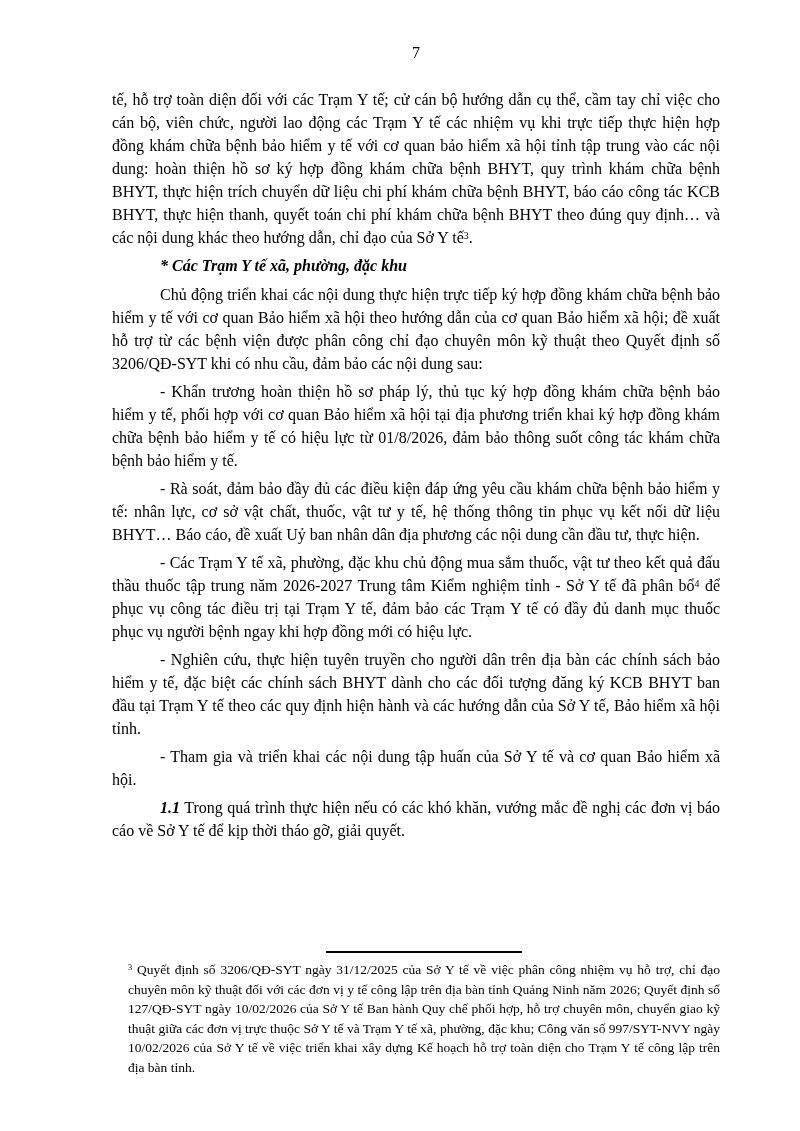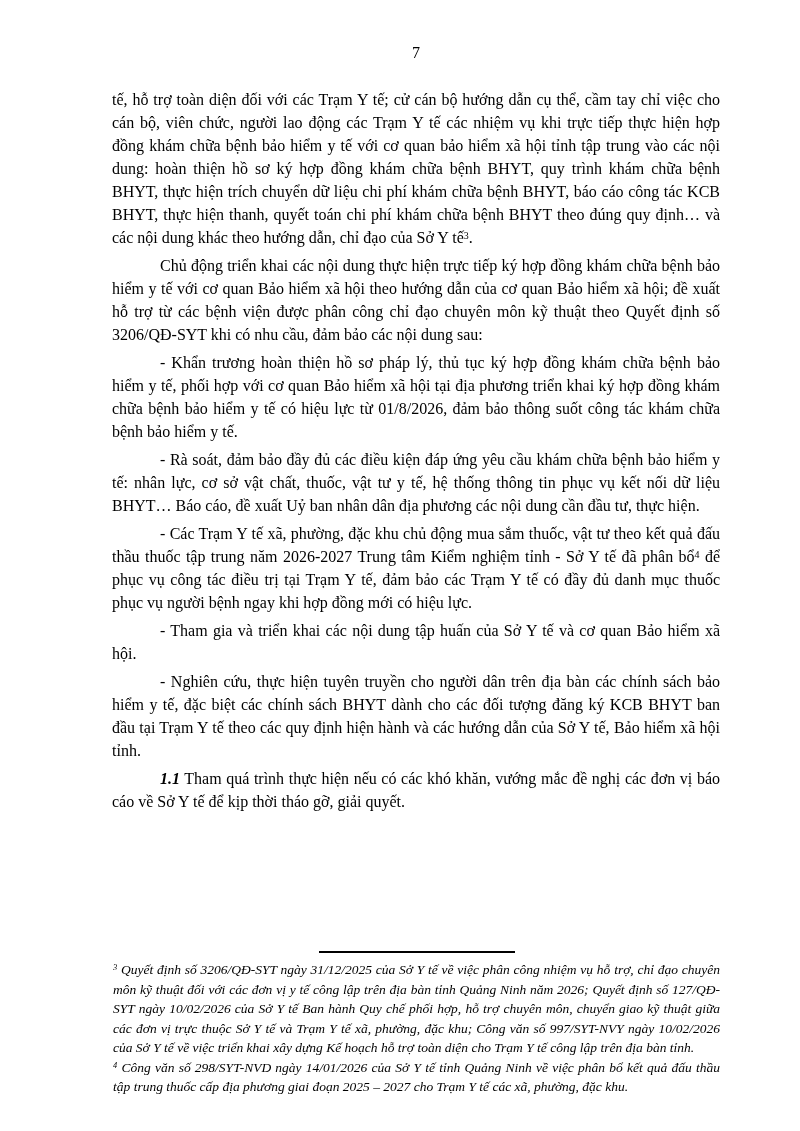--- a/index.html
+++ b/index.html
@@ -81,6 +81,7 @@
 
   <div class="doc-body" id="doc-body">
       <p class="para body"><span>tế, hỗ trợ toàn diện đối với các Trạm Y tế; cử cán bộ hướng dẫn cụ thể, cầm tay chỉ việc cho cán bộ, viên chức, người lao động các Trạm Y tế các nhiệm vụ khi trực tiếp thực hiện hợp đồng khám chữa bệnh bảo hiểm y tế với cơ quan bảo hiểm xã hội tỉnh tập trung vào các nội dung: hoàn thiện hồ sơ ký hợp đồng khám chữa bệnh BHYT, quy trình khám chữa bệnh BHYT, thực hiện trích chuyển dữ liệu chi phí khám chữa bệnh BHYT, báo cáo công tác KCB BHYT, thực hiện thanh, quyết toán chi phí khám chữa bệnh BHYT theo đúng quy định… và các nội dung khác theo hướng dẫn, chỉ đạo của Sở Y tế</span><sup class="fn-ref">3</sup><span>.</span></p>
+      <p class="para heading indent"><span>* Các Trạm Y tế xã, phường, đặc khu</span></p>
       <p class="para body indent"><span>Chủ động triển khai các nội dung thực hiện trực tiếp ký hợp đồng khám chữa bệnh bảo hiểm y tế với cơ quan Bảo hiểm xã hội theo hướng dẫn của cơ quan Bảo hiểm xã hội; đề xuất hỗ trợ từ các bệnh viện được phân công chỉ đạo chuyên môn kỹ thuật theo Quyết định số 3206/QĐ-SYT khi có nhu cầu, đảm bảo các nội dung sau:</span></p>
       <p class="para body indent"><span>- Khẩn trương hoàn thiện hồ sơ pháp lý, thủ tục ký hợp đồng khám chữa bệnh bảo hiểm y tế, phối hợp với cơ quan Bảo hiểm xã hội tại địa phương triển khai ký hợp đồng khám chữa bệnh bảo hiểm y tế có hiệu lực từ 01/8/2026, đảm bảo thông suốt công tác khám chữa bệnh bảo hiểm y tế.</span></p>
       <p class="para body indent"><span>- Rà soát, đảm bảo đầy đủ các điều kiện đáp ứng yêu cầu khám chữa bệnh bảo hiểm y tế: nhân lực, cơ sở vật chất, thuốc, vật tư y tế, hệ thống thông tin phục vụ kết nối dữ liệu BHYT… Báo cáo, đề xuất Uỷ ban nhân dân địa phương các nội dung cần đầu tư, thực hiện.</span></p>

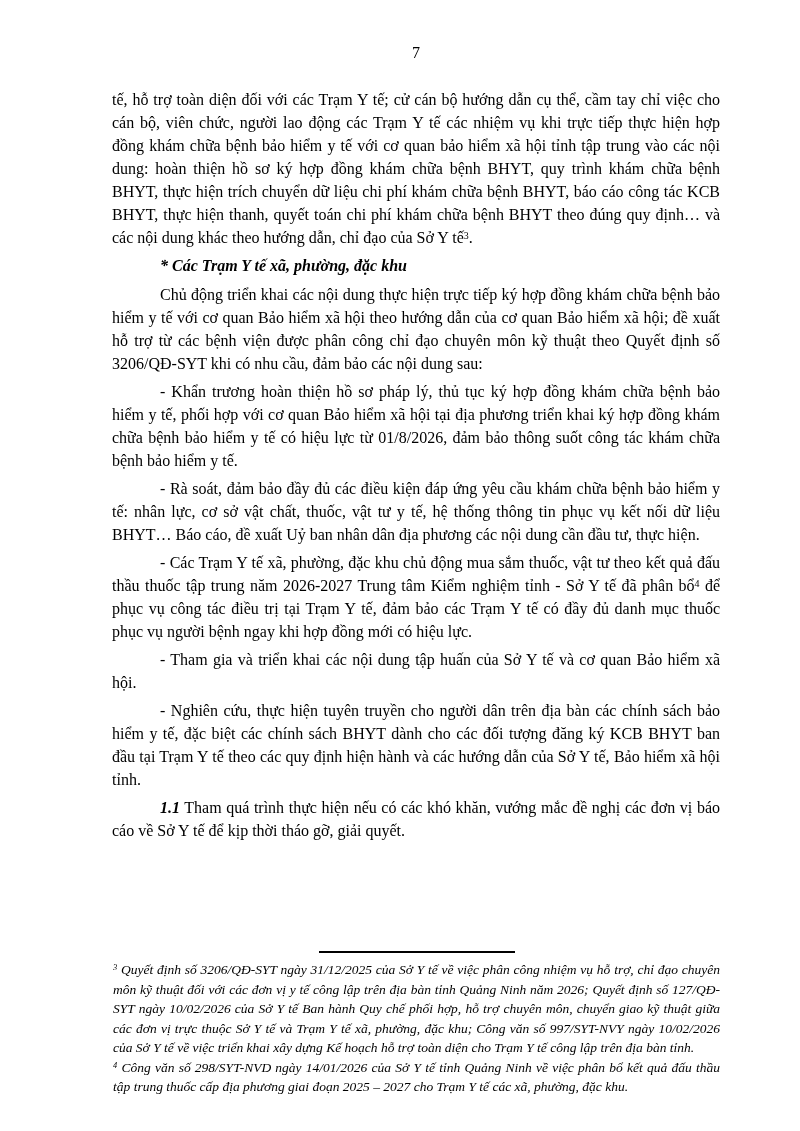--- a/index.html
+++ b/index.html
@@ -86,8 +86,8 @@
       <p class="para body indent"><span>- Khẩn trương hoàn thiện hồ sơ pháp lý, thủ tục ký hợp đồng khám chữa bệnh bảo hiểm y tế, phối hợp với cơ quan Bảo hiểm xã hội tại địa phương triển khai ký hợp đồng khám chữa bệnh bảo hiểm y tế có hiệu lực từ 01/8/2026, đảm bảo thông suốt công tác khám chữa bệnh bảo hiểm y tế.</span></p>
       <p class="para body indent"><span>- Rà soát, đảm bảo đầy đủ các điều kiện đáp ứng yêu cầu khám chữa bệnh bảo hiểm y tế: nhân lực, cơ sở vật chất, thuốc, vật tư y tế, hệ thống thông tin phục vụ kết nối dữ liệu BHYT… Báo cáo, đề xuất Uỷ ban nhân dân địa phương các nội dung cần đầu tư, thực hiện.</span></p>
       <p class="para body indent"><span>- Các Trạm Y tế xã, phường, đặc khu chủ động mua sắm thuốc, vật tư theo kết quả đấu thầu thuốc tập trung năm 2026-2027 Trung tâm Kiểm nghiệm tỉnh - Sở Y tế đã phân bổ</span><sup class="fn-ref">4</sup><span> để phục vụ công tác điều trị tại Trạm Y tế, đảm bảo các Trạm Y tế có đầy đủ danh mục thuốc phục vụ người bệnh ngay khi hợp đồng mới có hiệu lực.</span></p>
+      <p class="para body indent"><span>- Nghiên cứu, thực hiện tuyên truyền cho người dân trên địa bàn các chính sách bảo hiểm y tế, đặc biệt các chính sách BHYT dành cho các đối tượng đăng ký KCB BHYT ban đầu tại Trạm Y tế theo các quy định hiện hành và các hướng dẫn của Sở Y tế, Bảo hiểm xã hội tỉnh.</span></p>
       <p class="para body indent"><span>- Tham gia và triển khai các nội dung tập huấn của Sở Y tế và cơ quan Bảo hiểm xã hội.</span></p>
-      <p class="para body indent"><span>- Nghiên cứu, thực hiện tuyên truyền cho người dân trên địa bàn các chính sách bảo hiểm y tế, đặc biệt các chính sách BHYT dành cho các đối tượng đăng ký KCB BHYT ban đầu tại Trạm Y tế theo các quy định hiện hành và các hướng dẫn của Sở Y tế, Bảo hiểm xã hội tỉnh.</span></p>
       <p class="para body indent"><span class="run-bold-italic">1.1</span><span> Tham quá trình thực hiện nếu có các khó khăn, vướng mắc đề nghị các đơn vị báo cáo về Sở Y tế để kịp thời tháo gỡ, giải quyết.</span></p>
     </div>
 

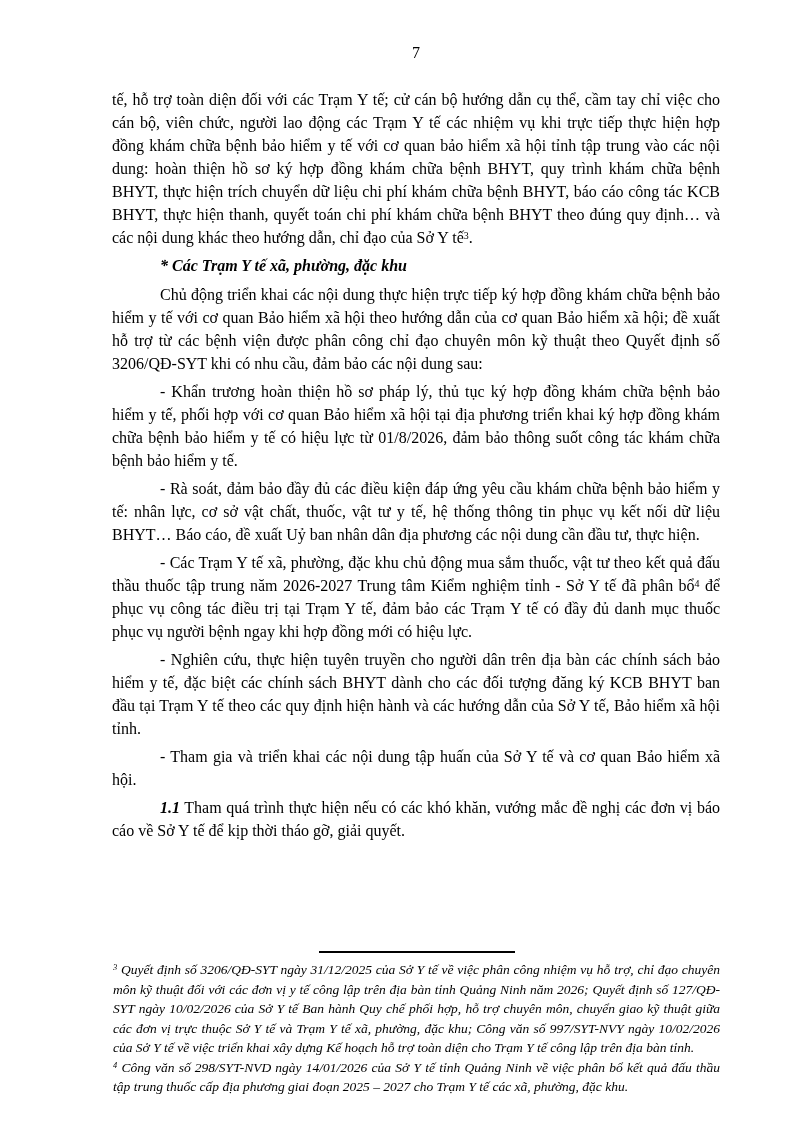--- a/index.html
+++ b/index.html
@@ -88,7 +88,7 @@
       <p class="para body indent"><span>- Các Trạm Y tế xã, phường, đặc khu chủ động mua sắm thuốc, vật tư theo kết quả đấu thầu thuốc tập trung năm 2026-2027 Trung tâm Kiểm nghiệm tỉnh - Sở Y tế đã phân bổ</span><sup class="fn-ref">4</sup><span> để phục vụ công tác điều trị tại Trạm Y tế, đảm bảo các Trạm Y tế có đầy đủ danh mục thuốc phục vụ người bệnh ngay khi hợp đồng mới có hiệu lực.</span></p>
       <p class="para body indent"><span>- Nghiên cứu, thực hiện tuyên truyền cho người dân trên địa bàn các chính sách bảo hiểm y tế, đặc biệt các chính sách BHYT dành cho các đối tượng đăng ký KCB BHYT ban đầu tại Trạm Y tế theo các quy định hiện hành và các hướng dẫn của Sở Y tế, Bảo hiểm xã hội tỉnh.</span></p>
       <p class="para body indent"><span>- Tham gia và triển khai các nội dung tập huấn của Sở Y tế và cơ quan Bảo hiểm xã hội.</span></p>
-      <p class="para body indent"><span class="run-bold-italic">1.1</span><span> Tham quá trình thực hiện nếu có các khó khăn, vướng mắc đề nghị các đơn vị báo cáo về Sở Y tế để kịp thời tháo gỡ, giải quyết.</span></p>
+      <p class="para body indent"><span class="run-bold-italic">1.1</span><span> Trong quá trình thực hiện nếu có các khó khăn, vướng mắc đề nghị các đơn vị báo cáo về Sở Y tế để kịp thời tháo gỡ, giải quyết.</span></p>
     </div>
 
   <div class="footnote-area">

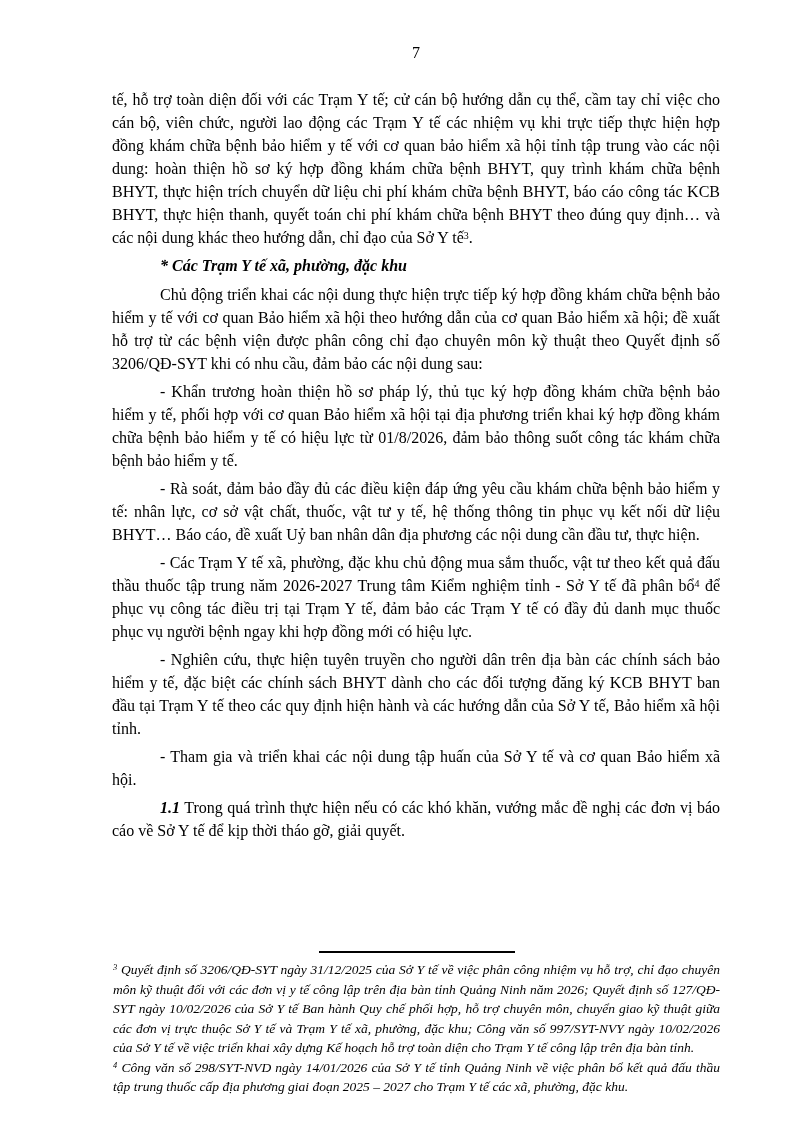--- a/index.html
+++ b/index.html
@@ -54,10 +54,9 @@
   }
   .footnote-area {
     position: absolute;
-    left: 113px;
+    left: 128px;
     right: 80px;
     top: 951px;
-    font-style: italic;
   }
   .footnote-sep {
     width: 196px;

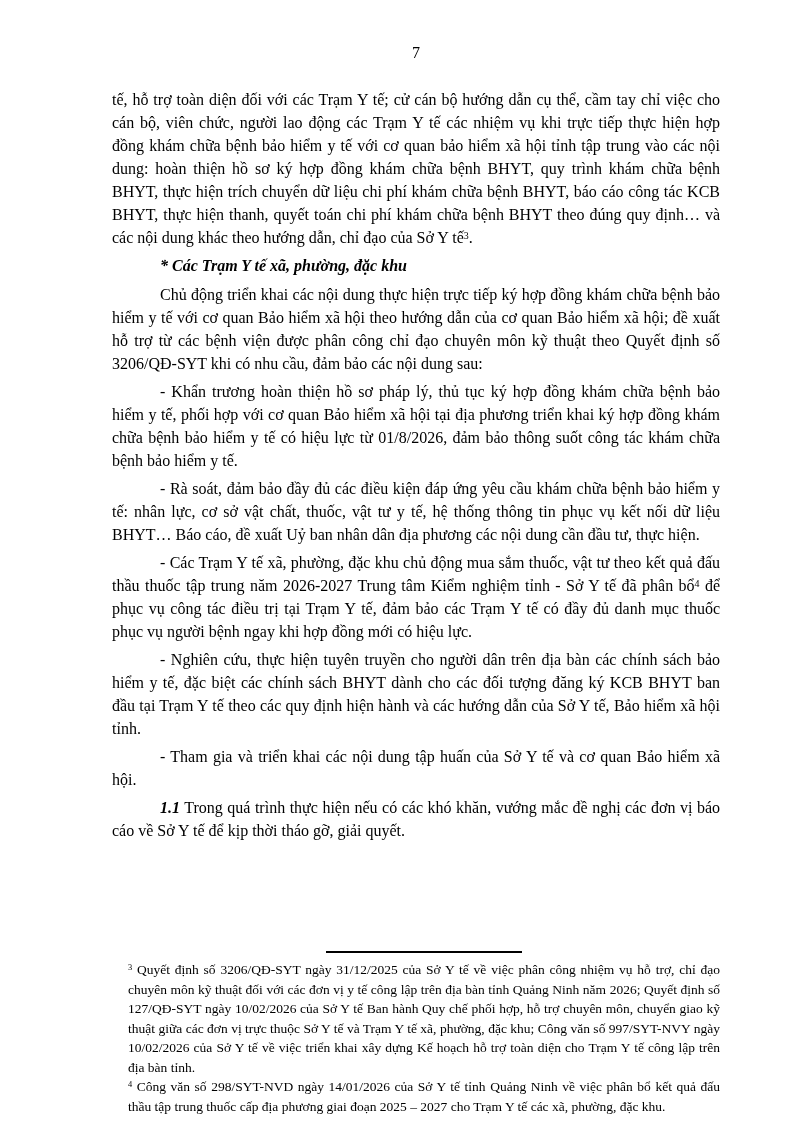--- a/index.html
+++ b/index.html
@@ -94,7 +94,6 @@
     <div class="footnote-sep"></div>
     <div class="footnotes" id="footnotes">
         <p class="footnote"><sup class="fn-marker">3</sup><span> Quyết định số 3206/QĐ-SYT ngày 31/12/2025 của Sở Y tế về việc phân công nhiệm vụ hỗ trợ, chỉ đạo chuyên môn kỹ thuật đối với các đơn vị y tế công lập trên địa bàn tỉnh Quảng Ninh năm 2026; Quyết định số 127/QĐ-SYT ngày 10/02/2026 của Sở Y tế Ban hành Quy chế phối hợp, hỗ trợ chuyên môn, chuyển giao kỹ thuật giữa các đơn vị trực thuộc Sở Y tế và Trạm Y tế xã, phường, đặc khu; Công văn số 997/SYT-NVY ngày 10/02/2026 của Sở Y tế về việc triển khai xây dựng Kế hoạch hỗ trợ toàn diện cho Trạm Y tế công lập trên địa bàn tỉnh.</span></p>
-        <p class="footnote"><sup class="fn-marker">4</sup><span> Công văn số 298/SYT-NVD ngày 14/01/2026 của Sở Y tế tỉnh Quảng Ninh về việc phân bổ kết quả đấu thầu tập trung thuốc cấp địa phương giai đoạn 2025 – 2027 cho Trạm Y tế các xã, phường, đặc khu.</span></p>
       </div>
   </div>
 </div>

